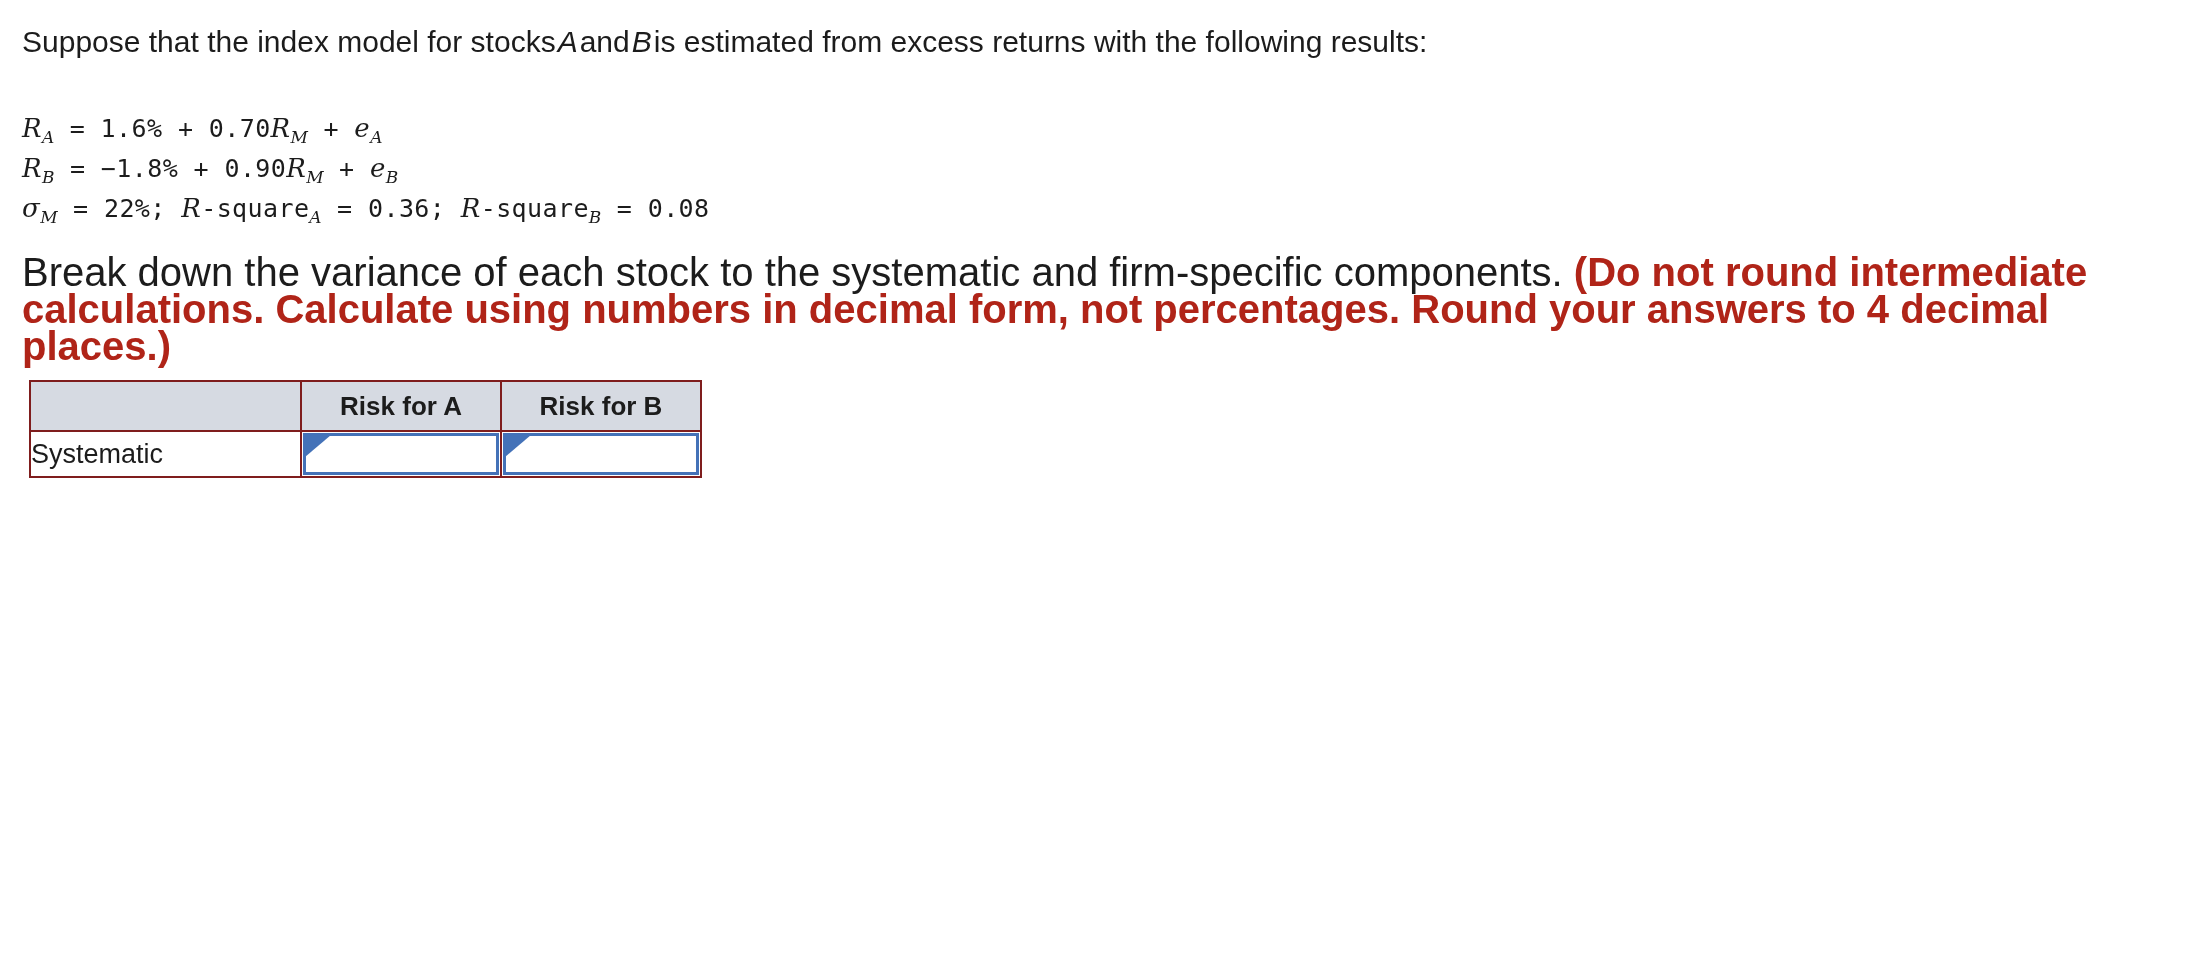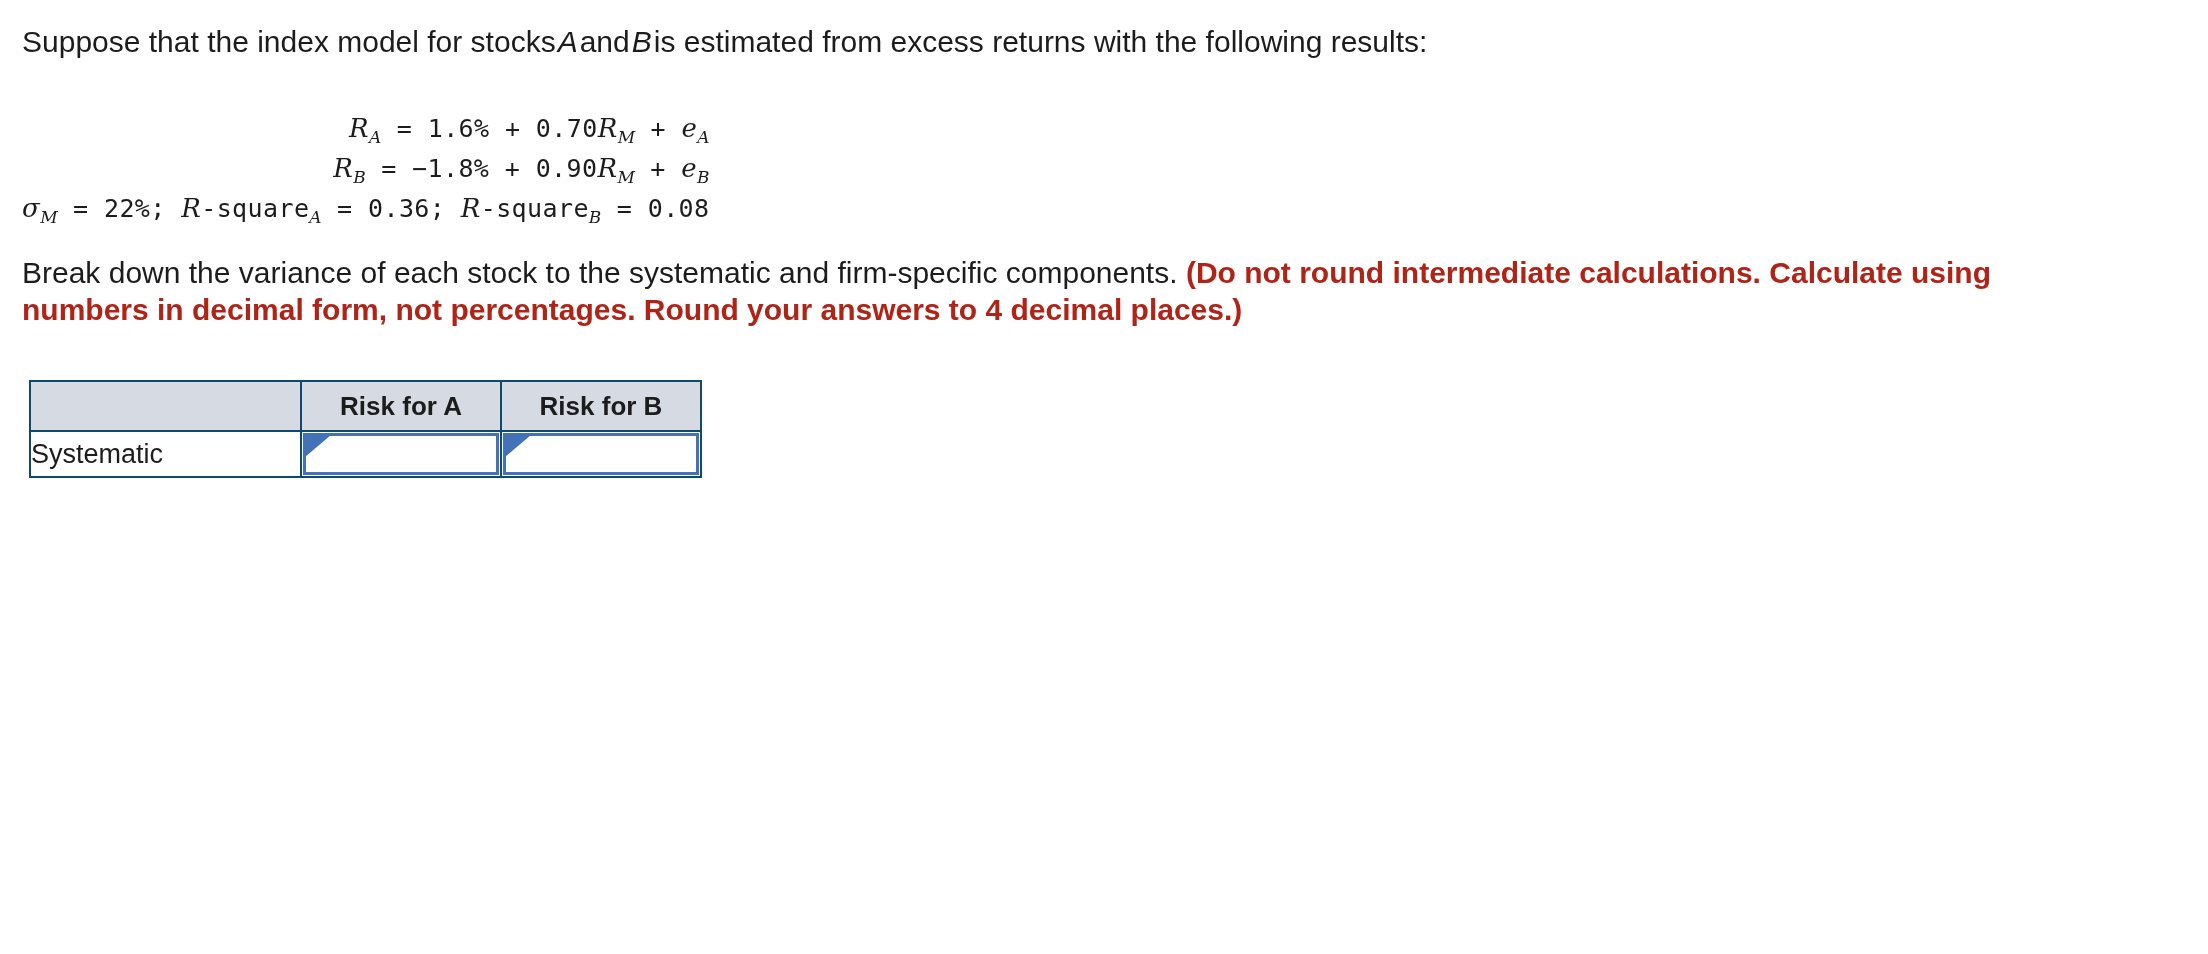--- a/index.html
+++ b/index.html
@@ -47,7 +47,6 @@
     color: #1c1c1c;
     white-space: nowrap;
     letter-spacing: 0.4px;
-    text-align: right;
   }
   .eqline { display: block; }
   .eqline .v {

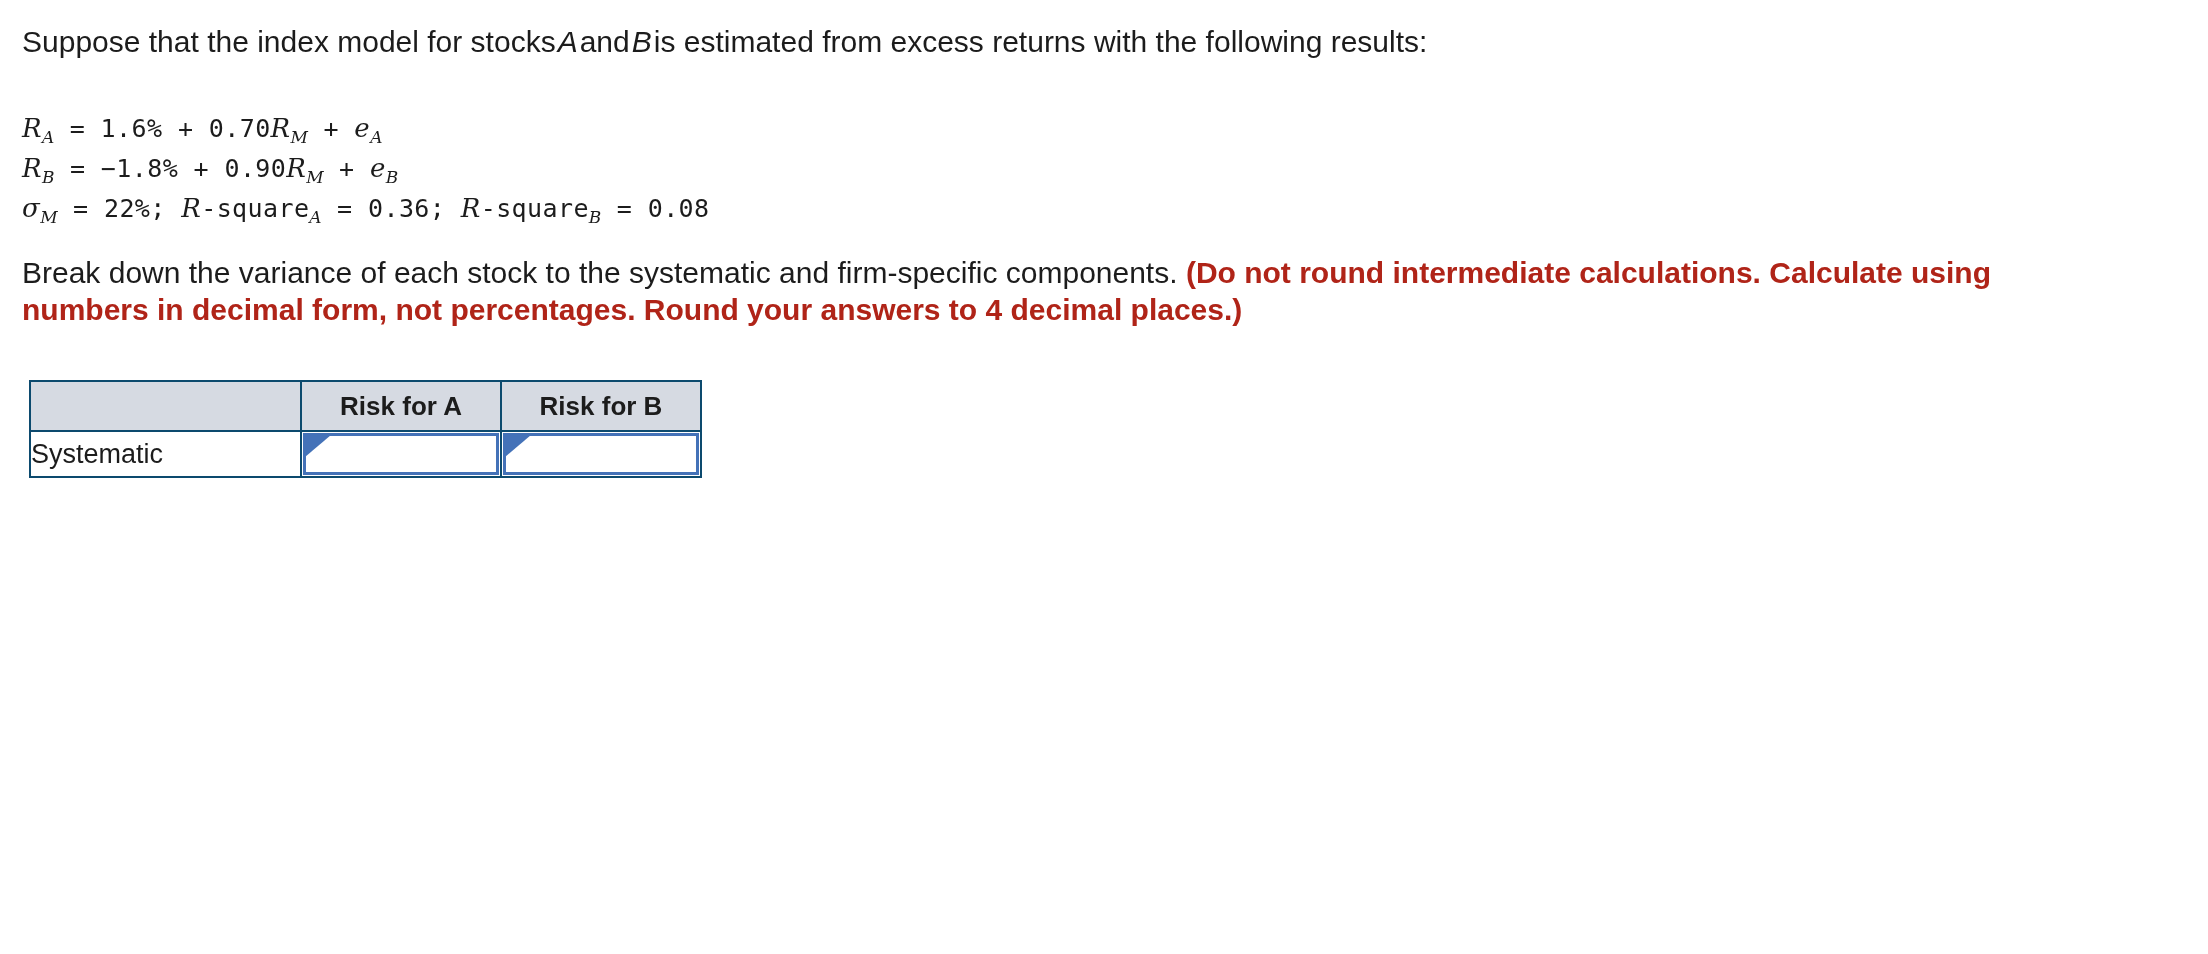--- a/index.html
+++ b/index.html
@@ -70,7 +70,7 @@
     left: 22px;
     top: 254px;
     width: 2100px;
-    font-size: 30px;
+    font-size: 40px;
     line-height: 37px;
     color: #1c1c1c;
   }

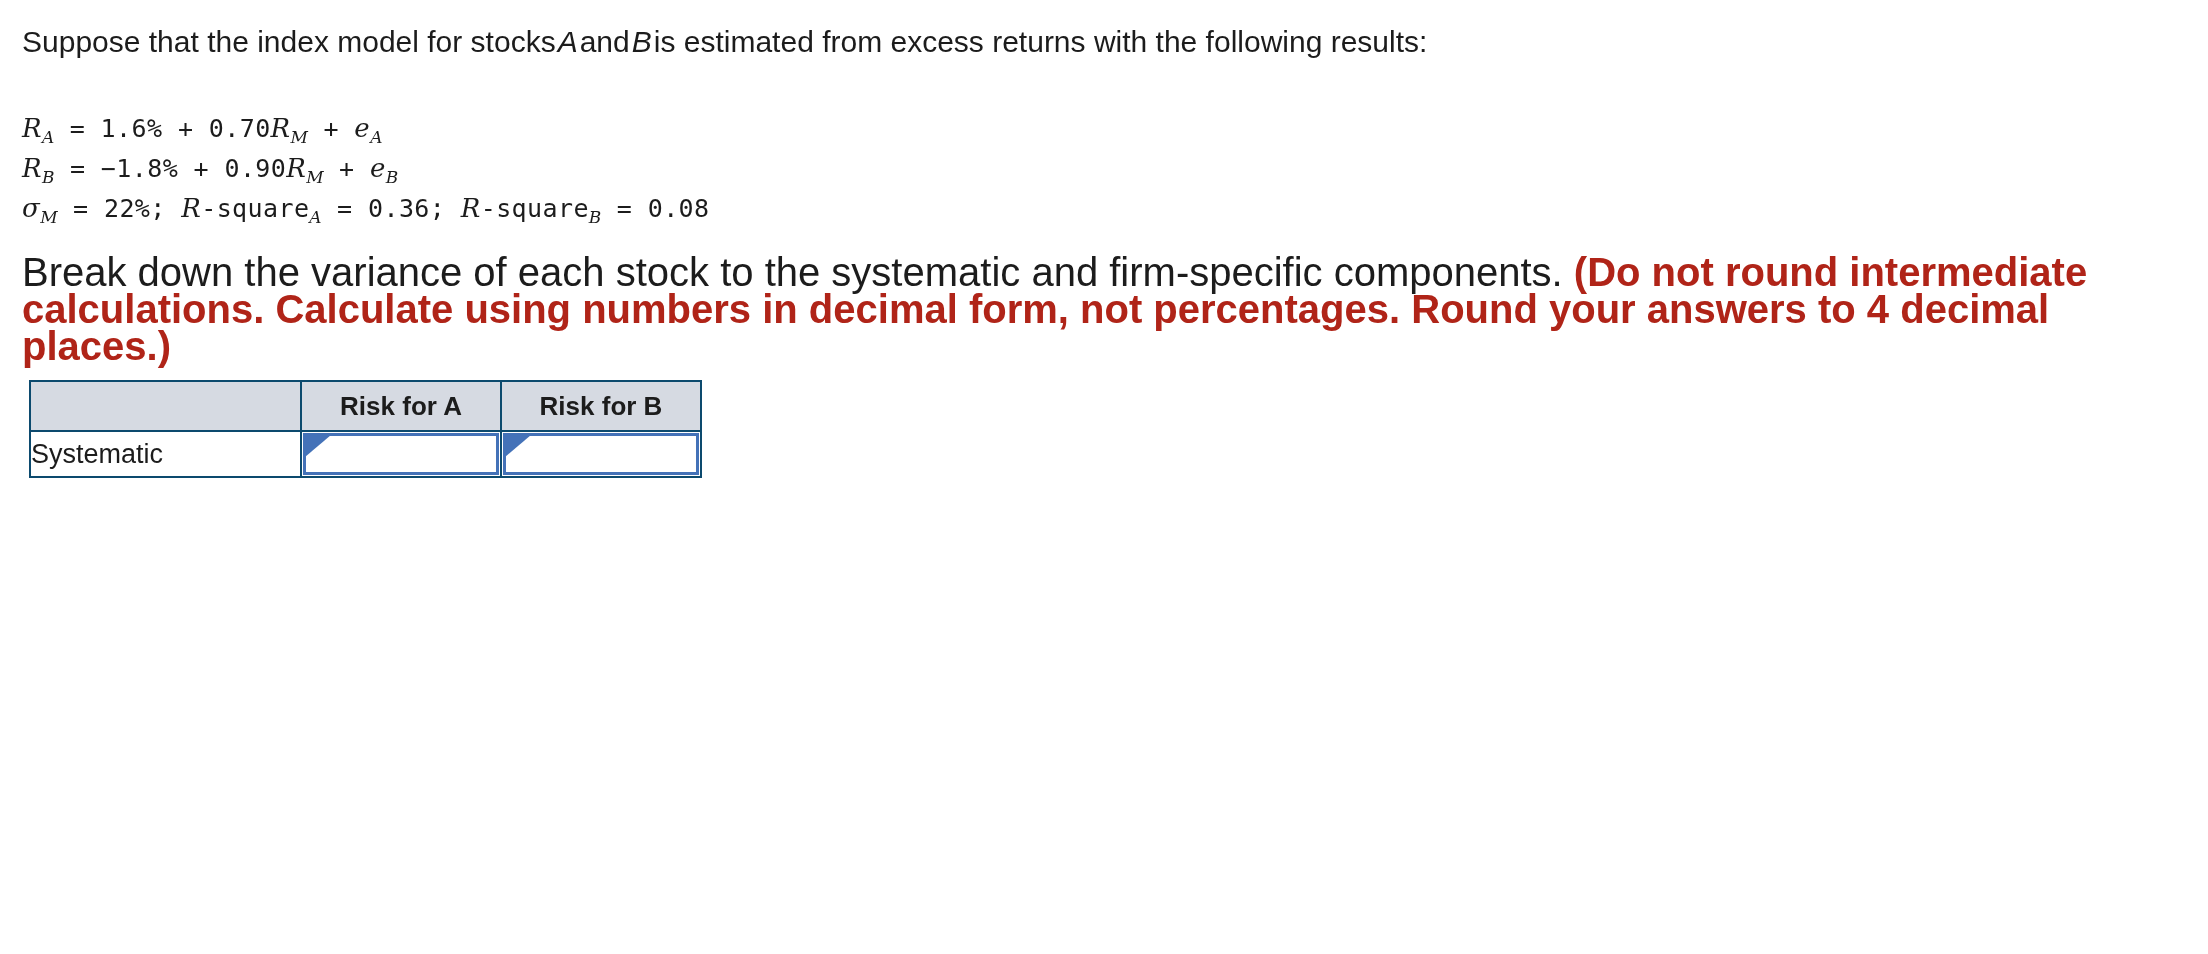--- a/index.html
+++ b/index.html
@@ -89,7 +89,7 @@
     background: #ffffff;
   }
   .answer-table td {
-    border: 2px solid #0c4a6e;
+    border: 2px solid #7f1d1d;
     padding: 0;
     vertical-align: middle;
   }

